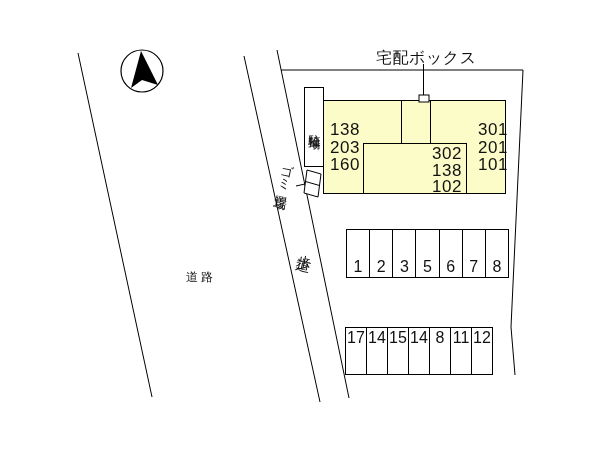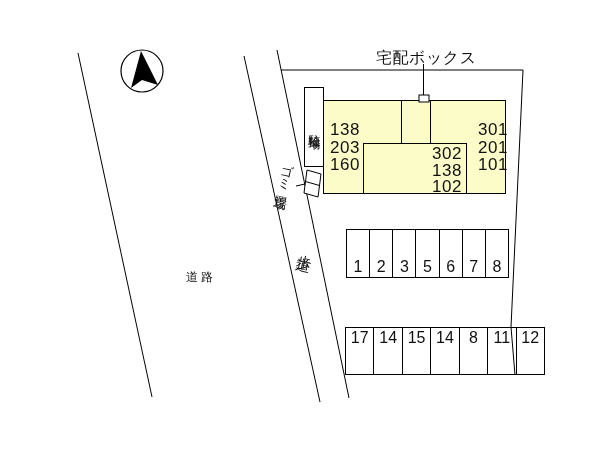--- a/index.html
+++ b/index.html
@@ -33,7 +33,7 @@
   
   .prow{position:absolute;border:1px solid #000;box-sizing:border-box;display:flex;z-index:4;}
   .prow-1{left:346px;top:229px;width:163px;height:49px;}
-  .prow-2{left:345px;top:327px;width:200px;height:48px;}
+  .prow-2{left:345px;top:327px;width:148px;height:48px;}
   .stall{flex:1;display:flex;justify-content:center;font-size:16px;}
   .stall:not(:last-child){border-right:1px solid #000;}
   .prow-1 .stall{align-items:flex-end;padding-bottom:1px;}

